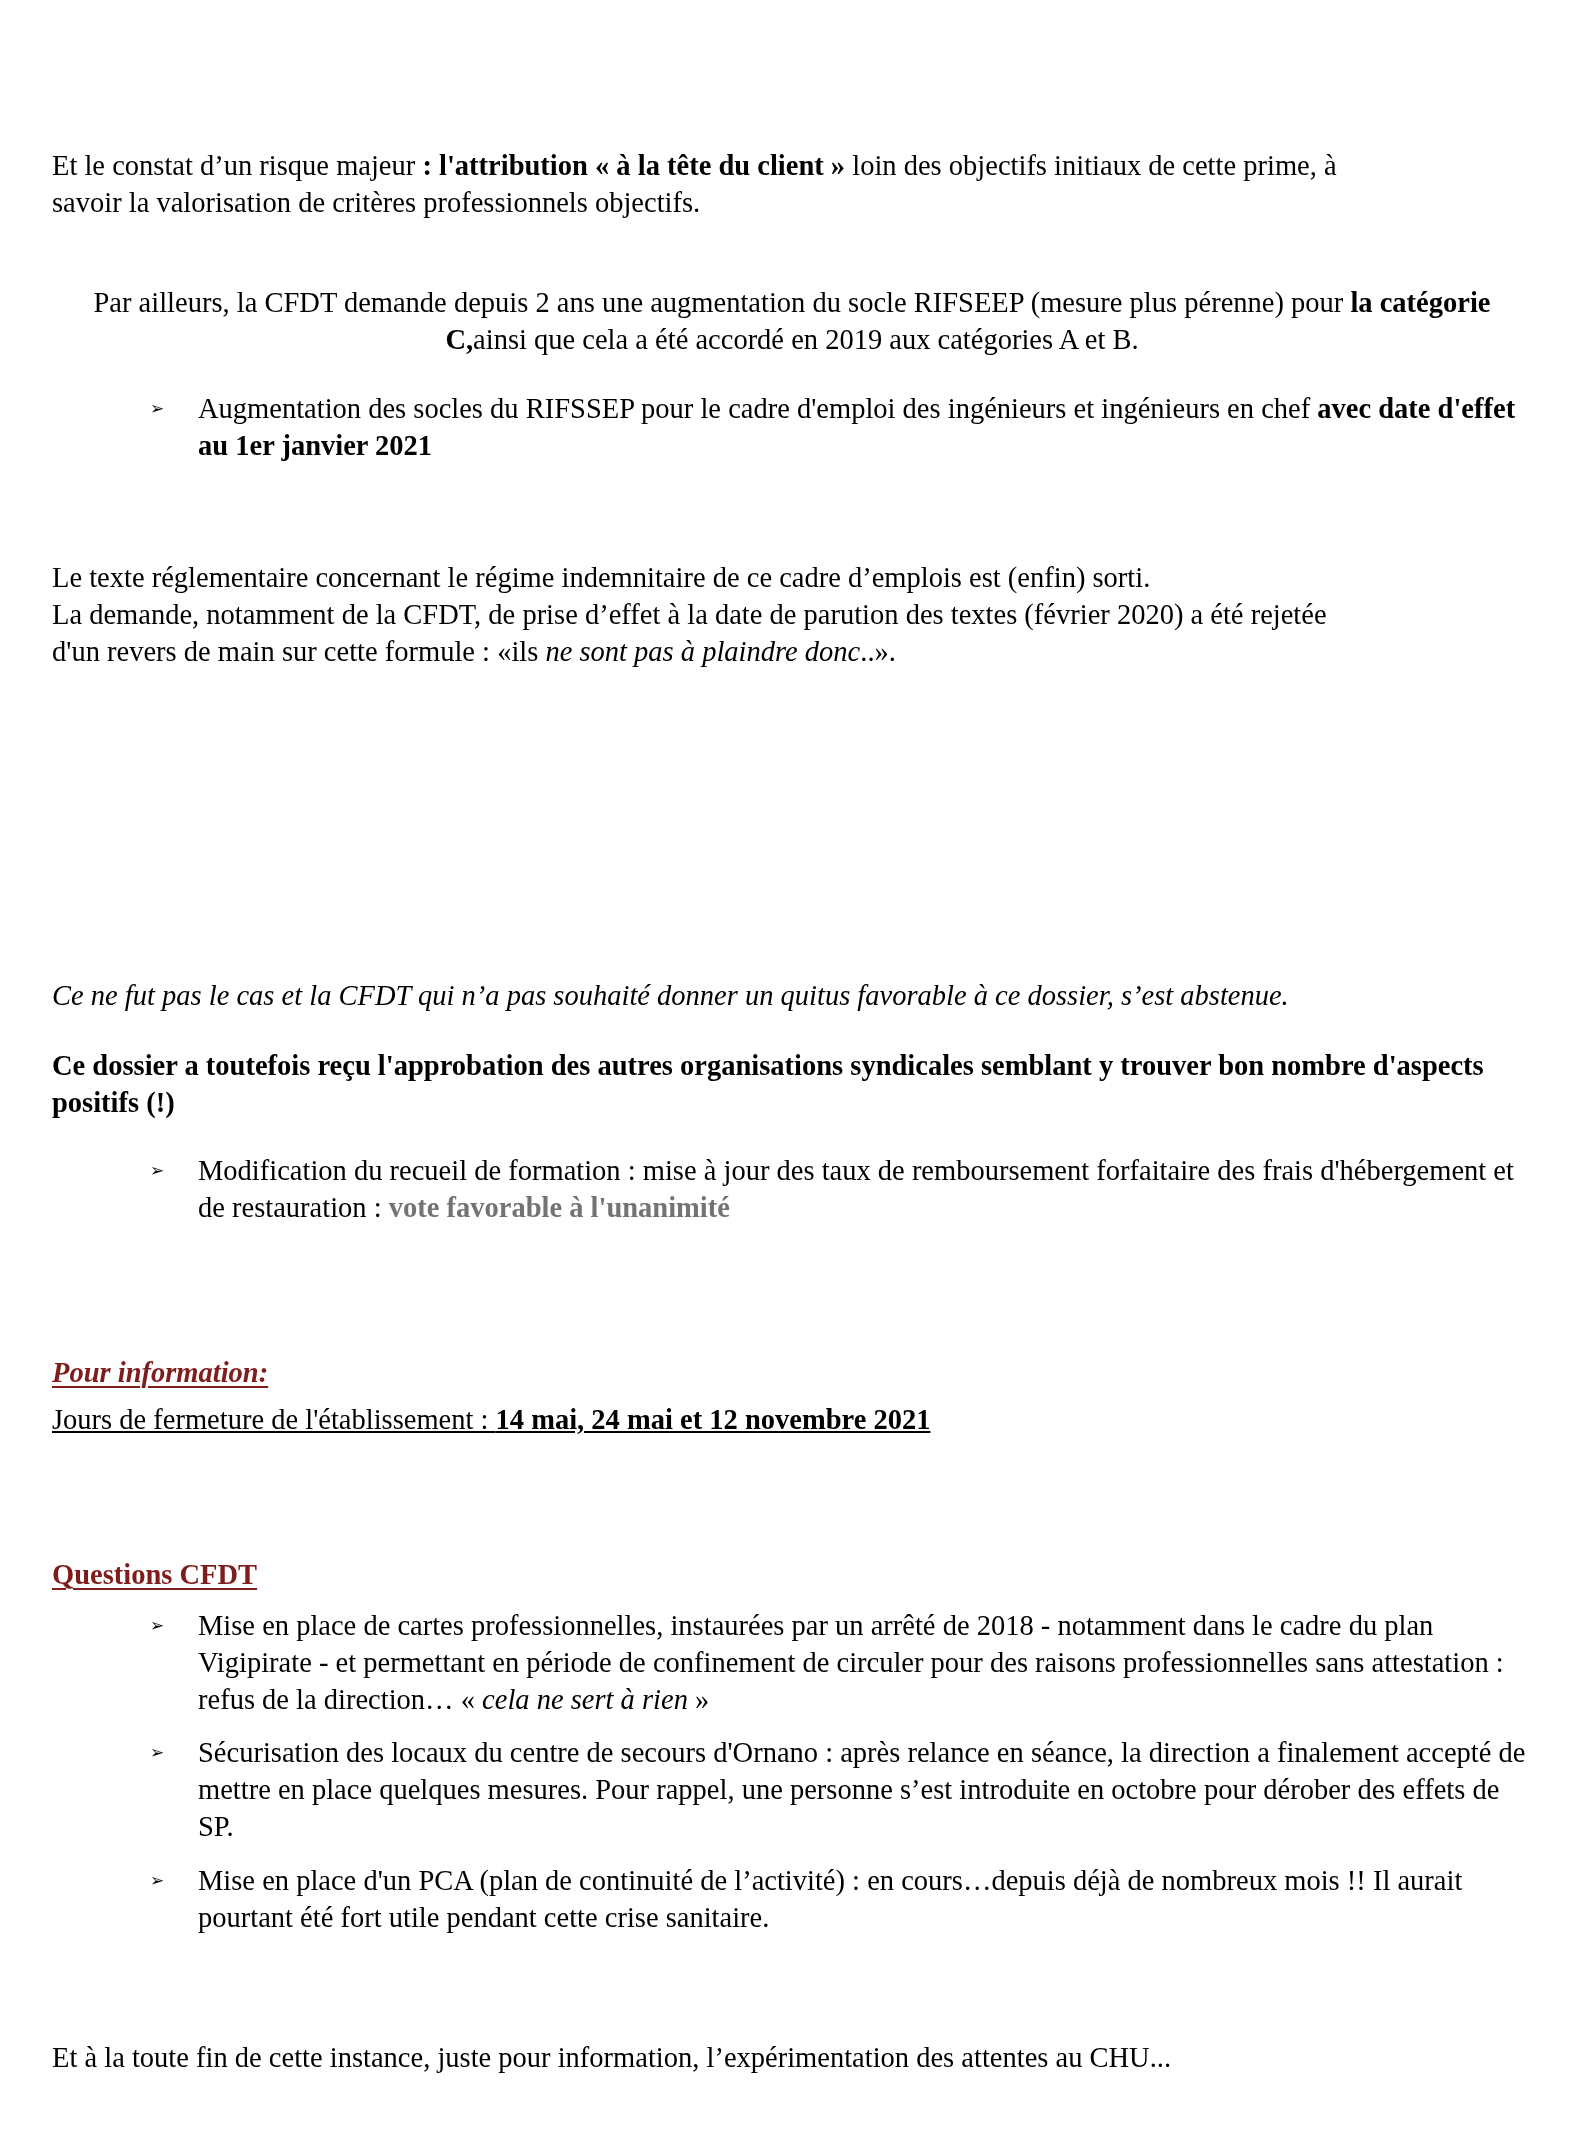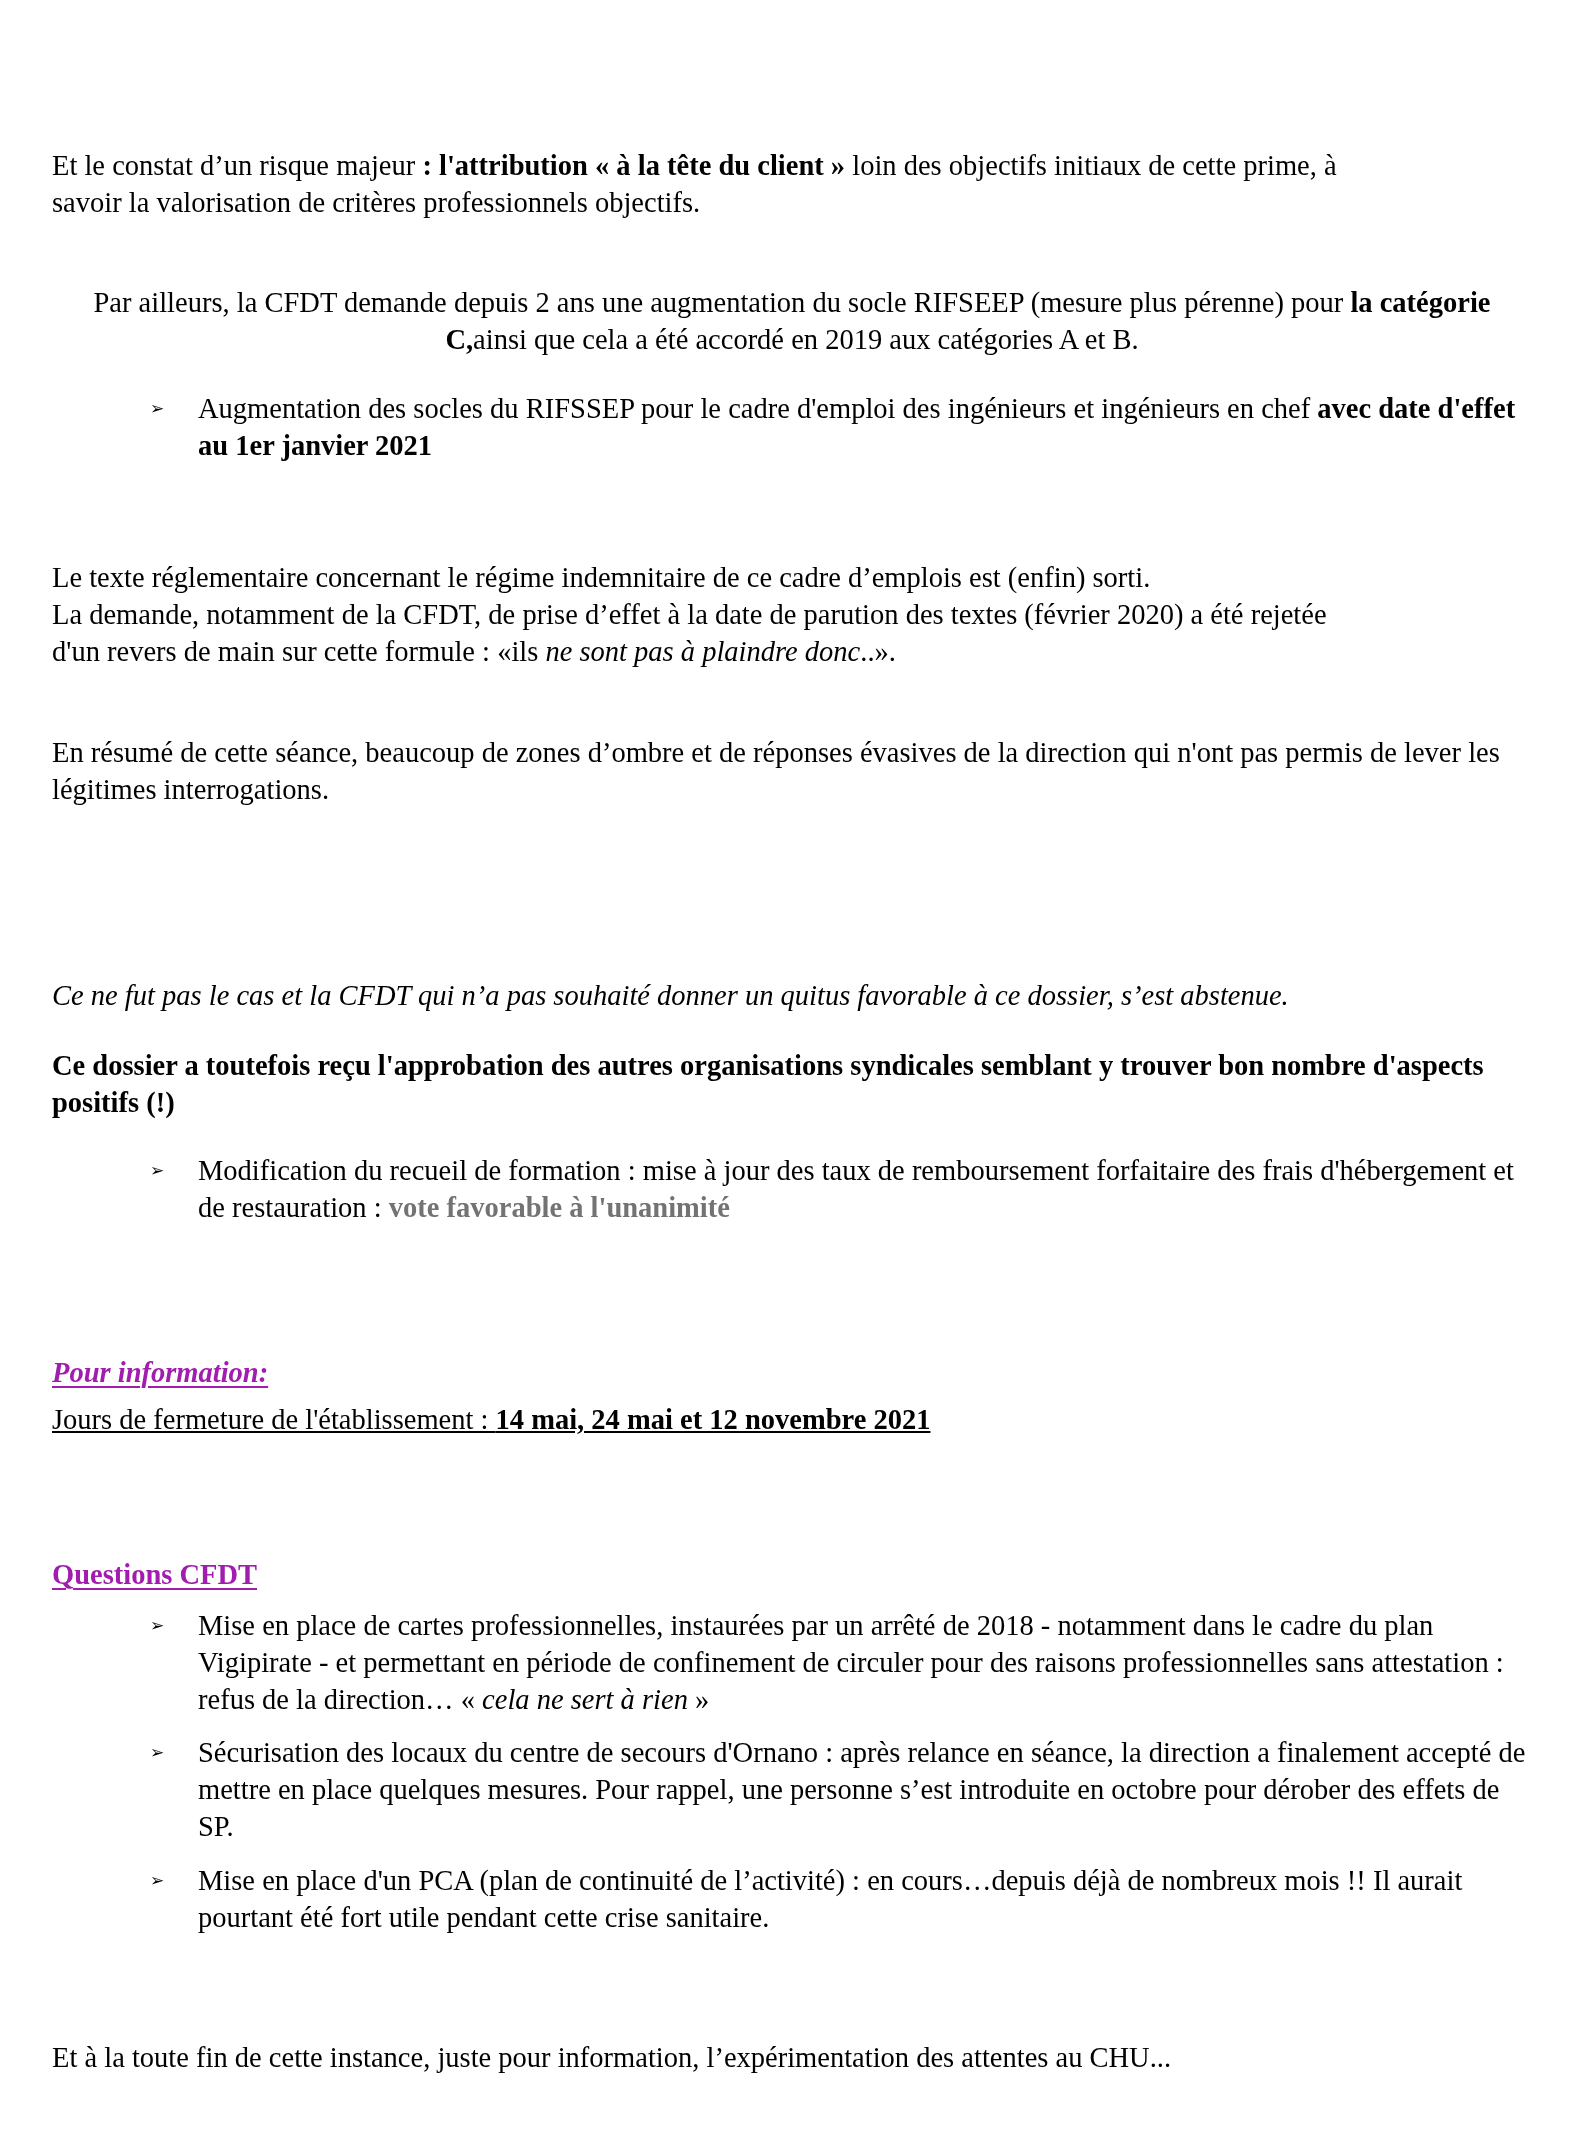--- a/index.html
+++ b/index.html
@@ -73,7 +73,6 @@
 </div>
 
 <div class="block" style="top:734px;">
-  <p class="p">En résumé de cette séance, beaucoup de zones d’ombre et de réponses évasives de la direction qui n'ont pas permis de lever les légitimes interrogations.</p>
 </div>
 
 <div class="block" style="top:977px;font-style:italic;">

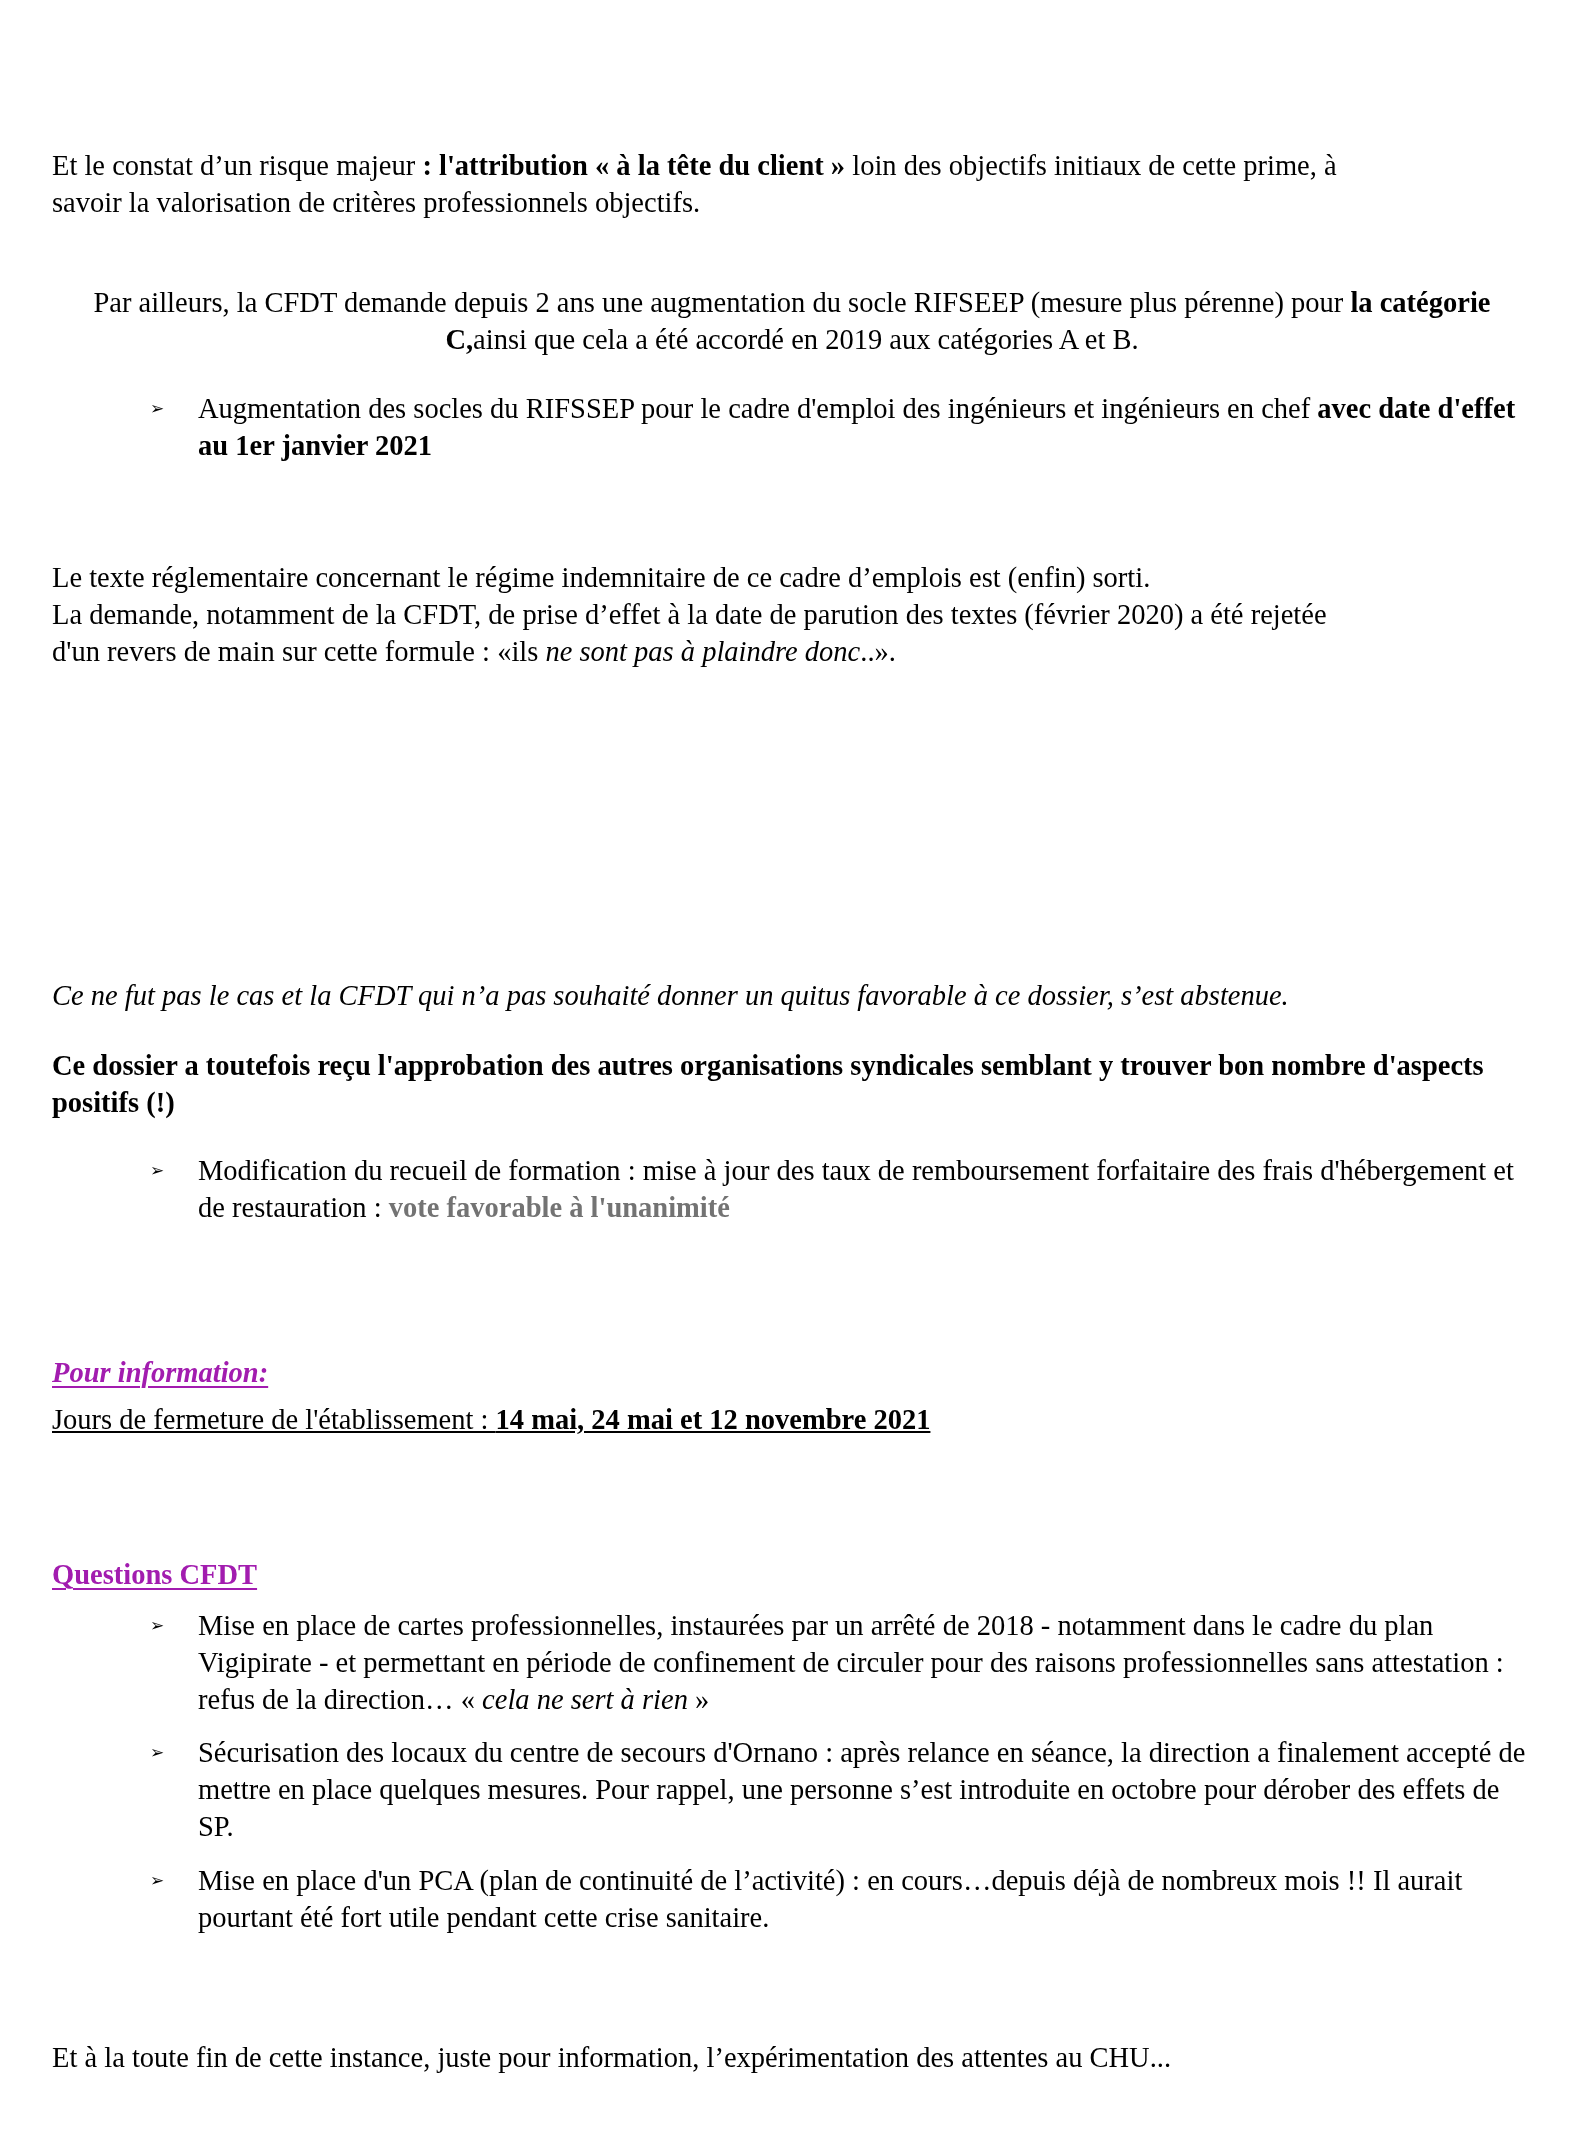--- a/index.html
+++ b/index.html
@@ -44,7 +44,7 @@
   i, .i { font-style: italic; }
   .green { color: #737373; font-weight: bold; }
   .red-heading {
-    color: #a21caf;
+    color: #7f1d1d;
     font-weight: bold;
     text-decoration: underline;
     text-decoration-thickness: 2px;

